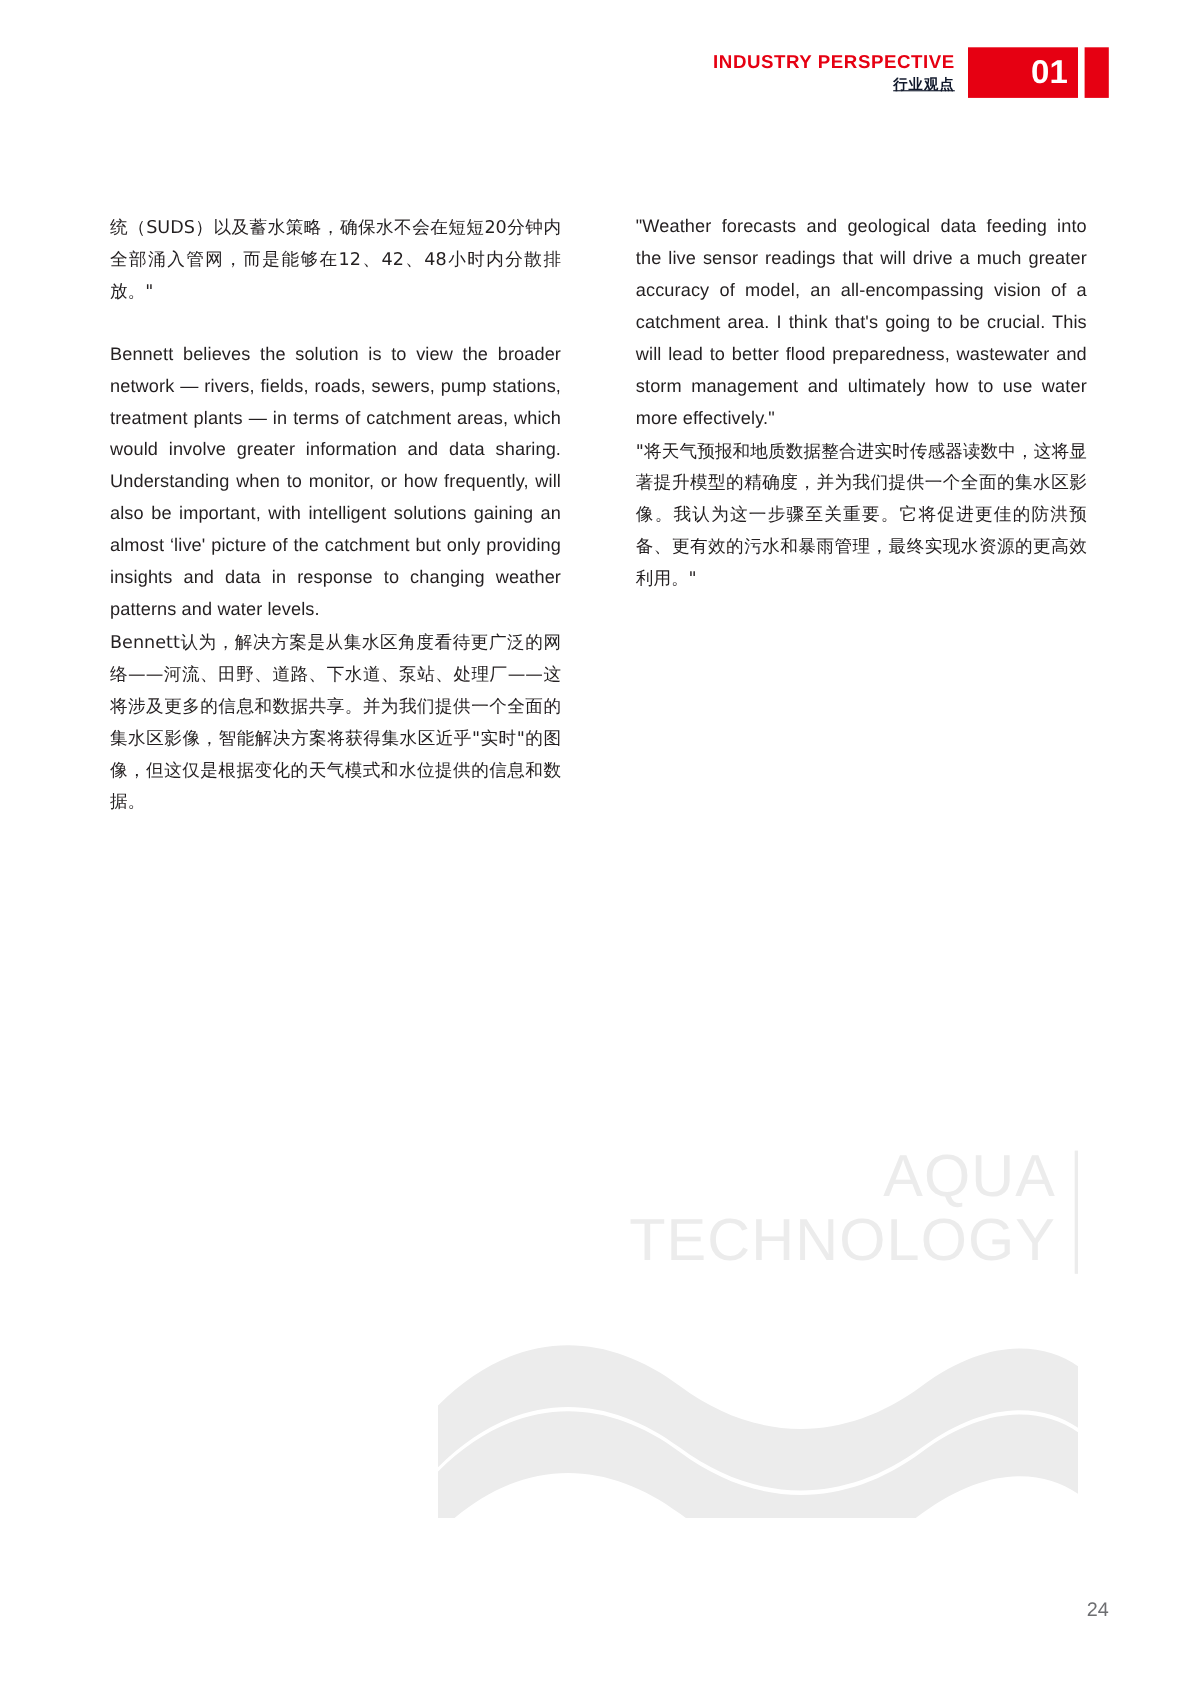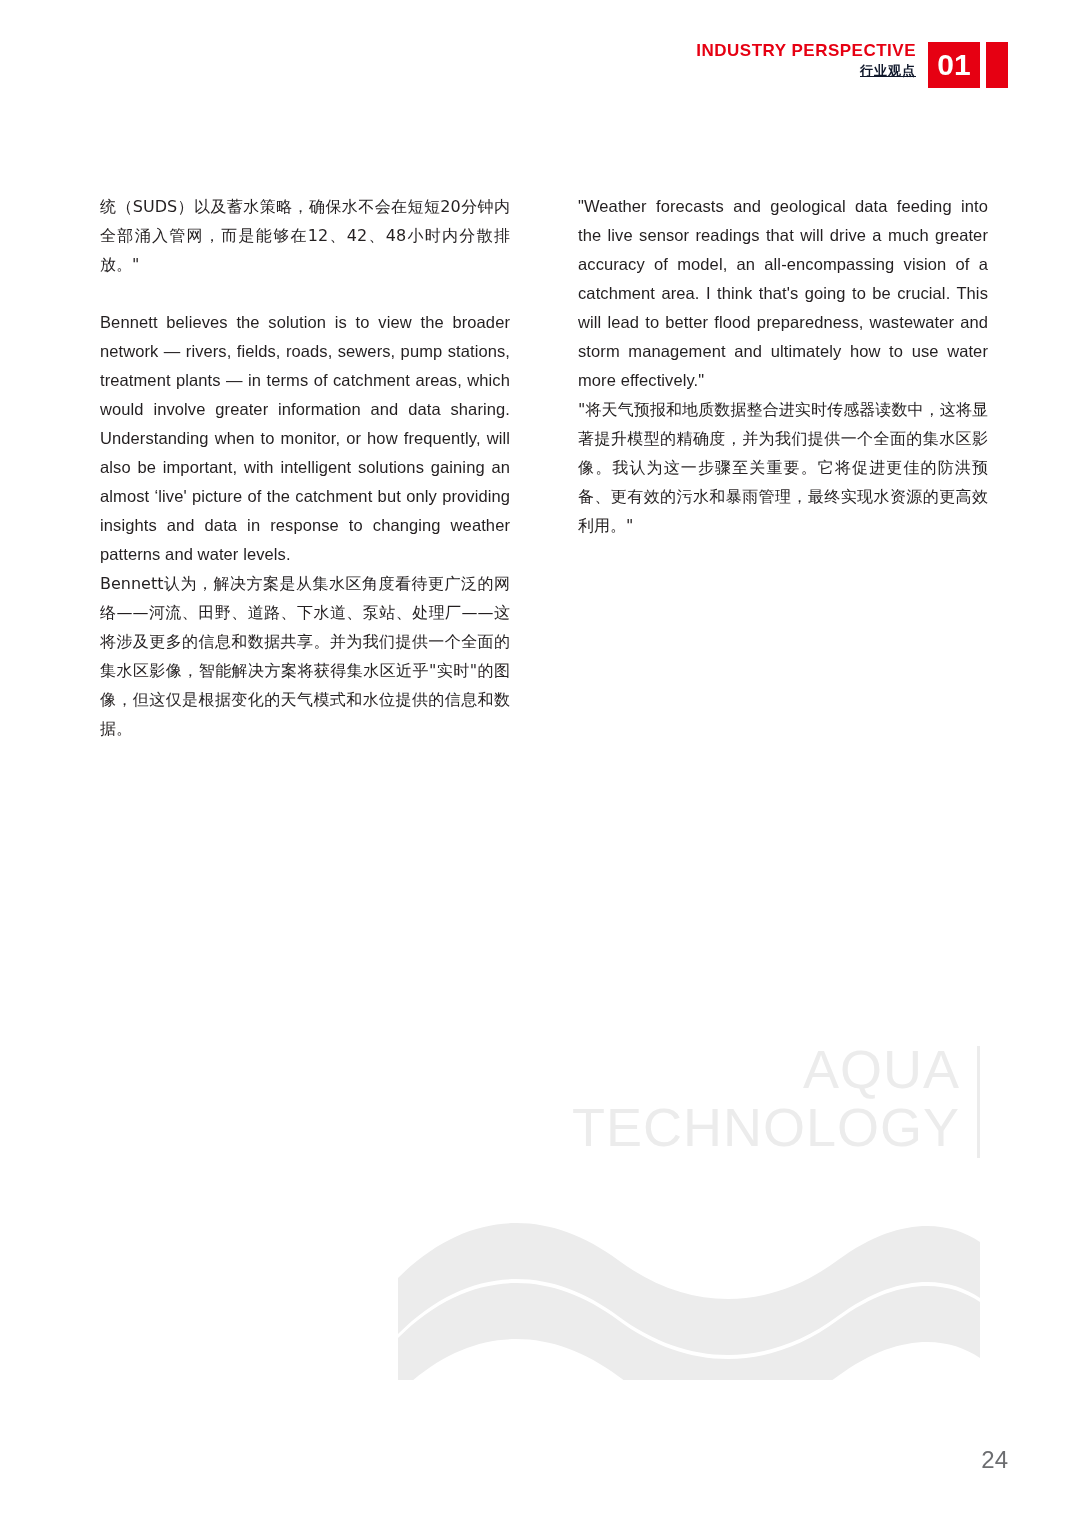--- a/index.html
+++ b/index.html
@@ -22,7 +22,7 @@
     top: 42px;
     right: 72px;
     display: flex;
-    align-items: flex-start;
+    align-items: center;
     height: 48px;
   }
   .header-text {

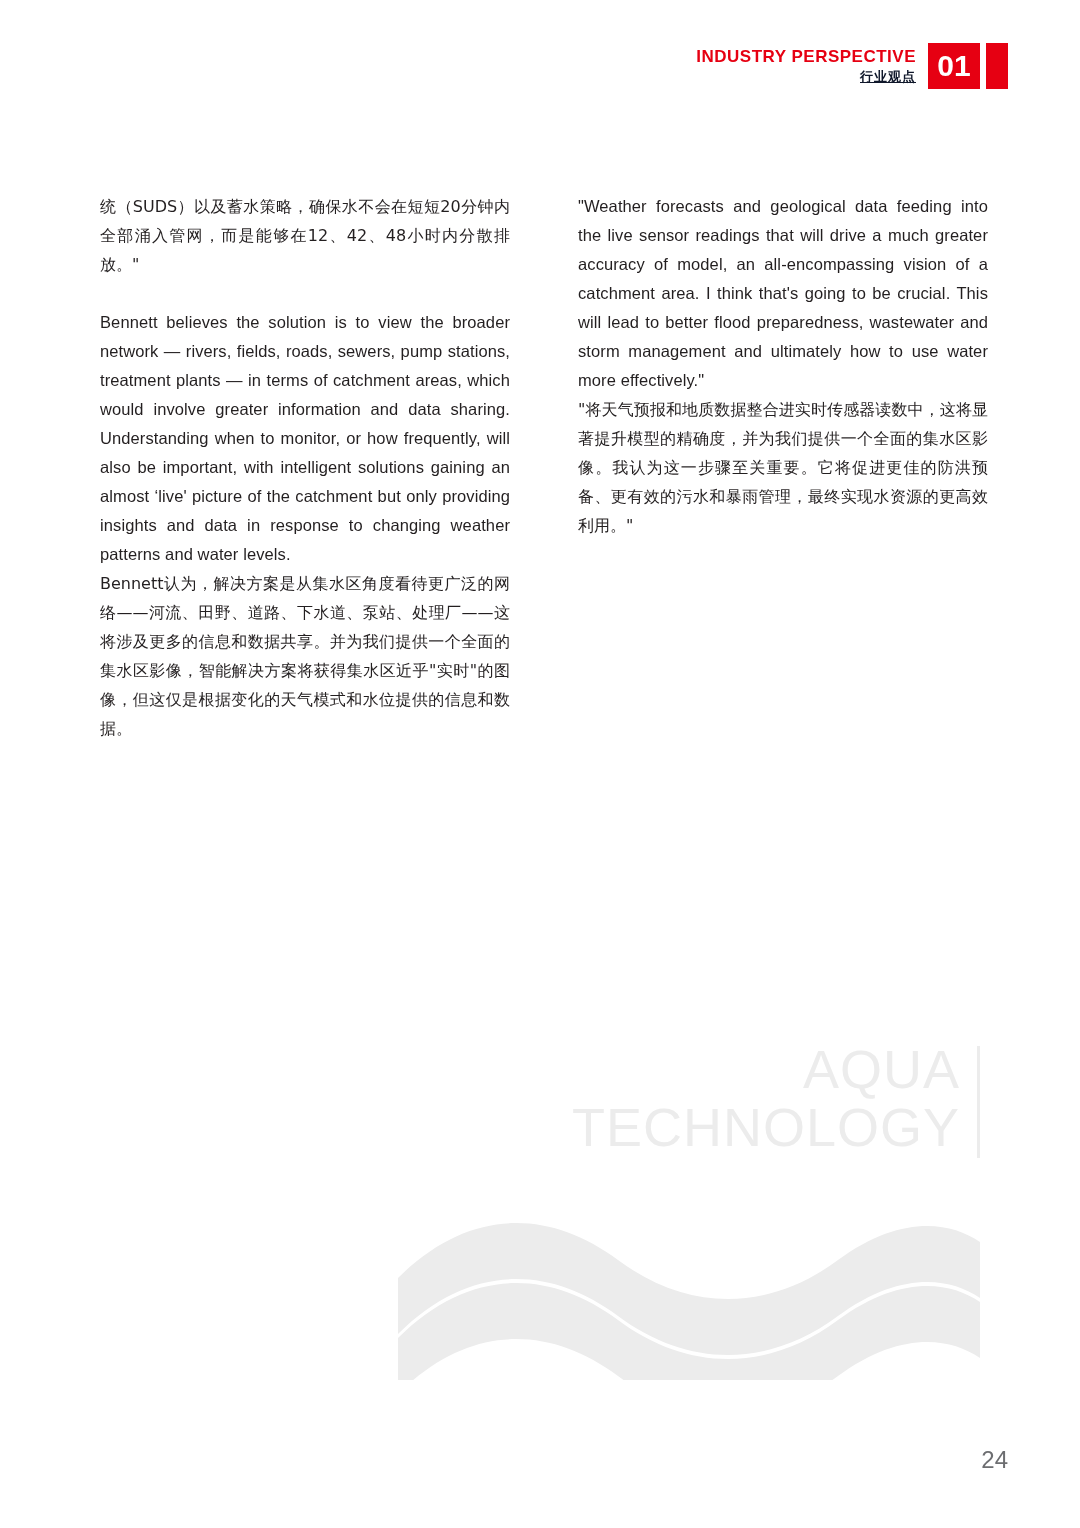--- a/index.html
+++ b/index.html
@@ -55,6 +55,7 @@
     width: 52px;
     text-align: center;
     height: 46px;
+    padding-left: 48px;
   }
   .header-bar {
     background: #e60012;

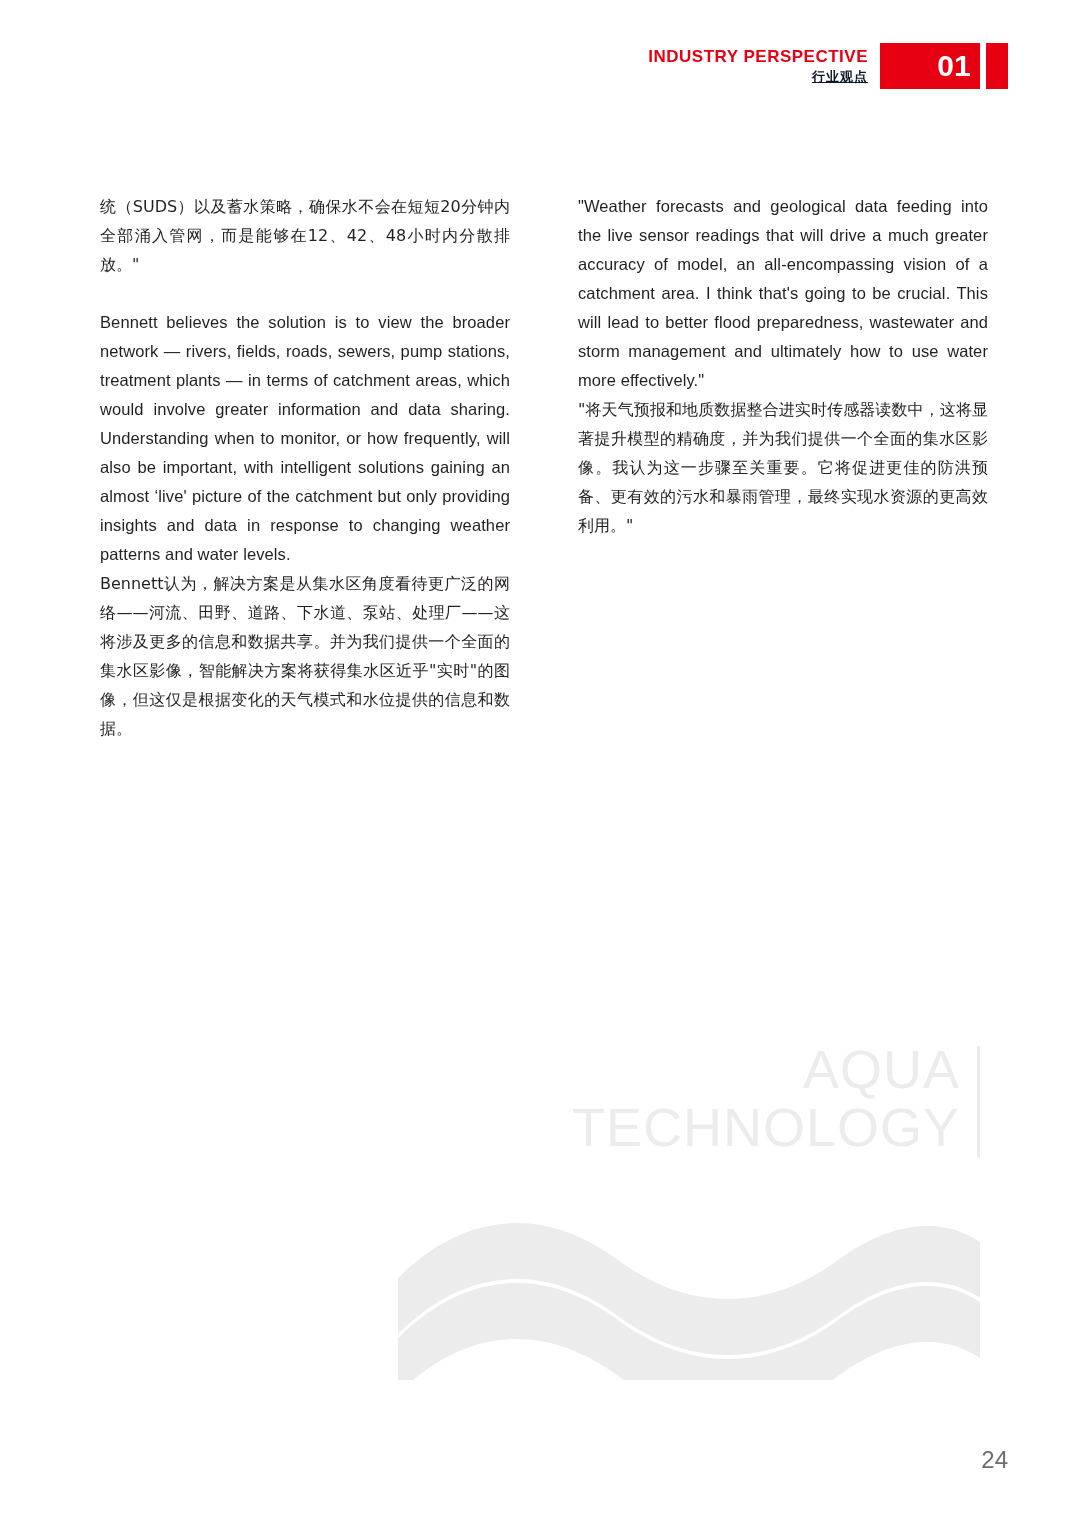--- a/index.html
+++ b/index.html
@@ -130,7 +130,7 @@
     position: absolute;
     right: 72px;
     bottom: 54px;
-    font-size: 24px;
+    font-size: 18px;
     color: #6d6e71;
     font-family: "Liberation Sans", sans-serif;
   }

